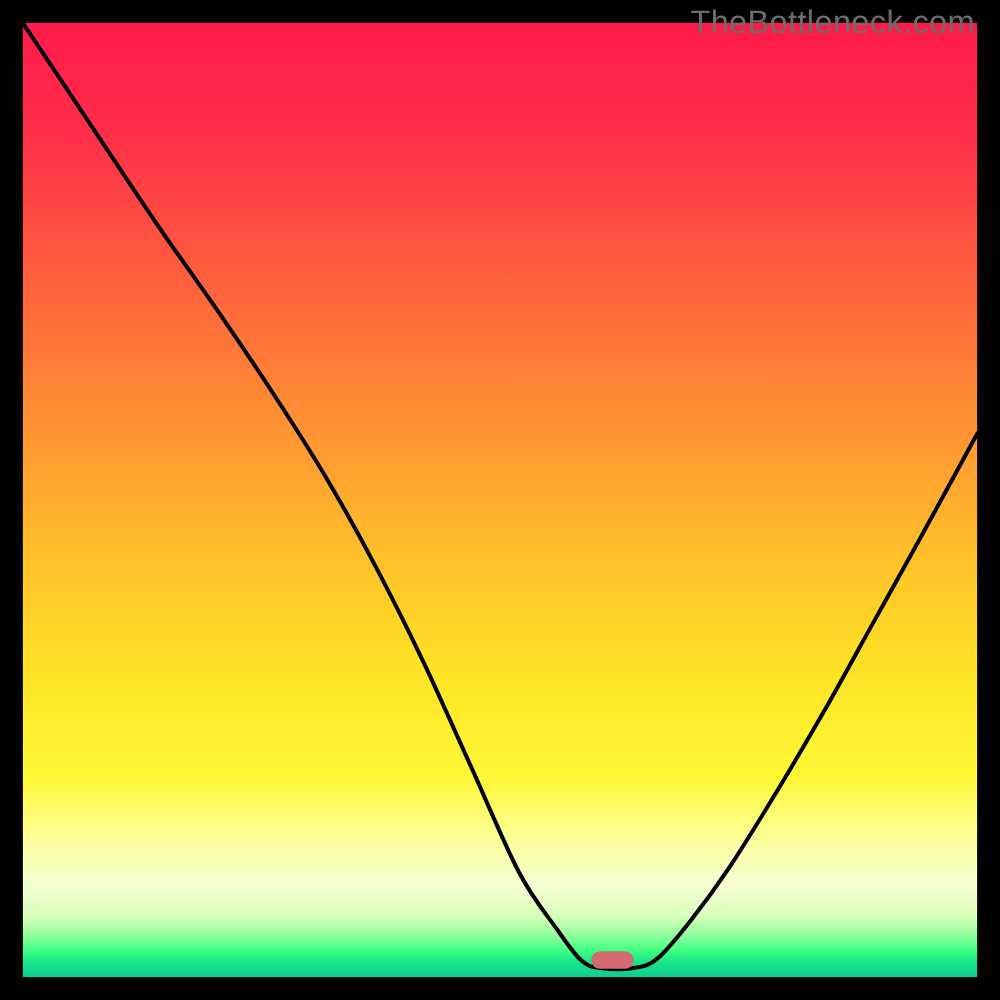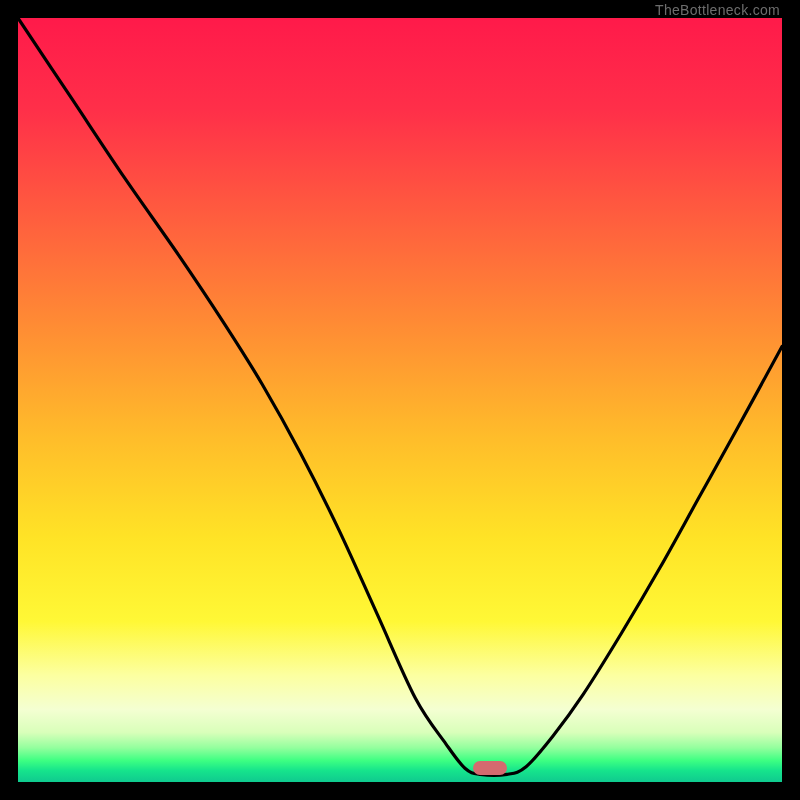--- a/index.html
+++ b/index.html
@@ -44,7 +44,7 @@
     top: 2px;
     right: 20px;
     color: #6d6d6d;
-    font-size: 14px;
+    font-size: 26px;
     letter-spacing: 0.3px;
     font-weight: 400;
     font-family: Arial, Helvetica, sans-serif;

